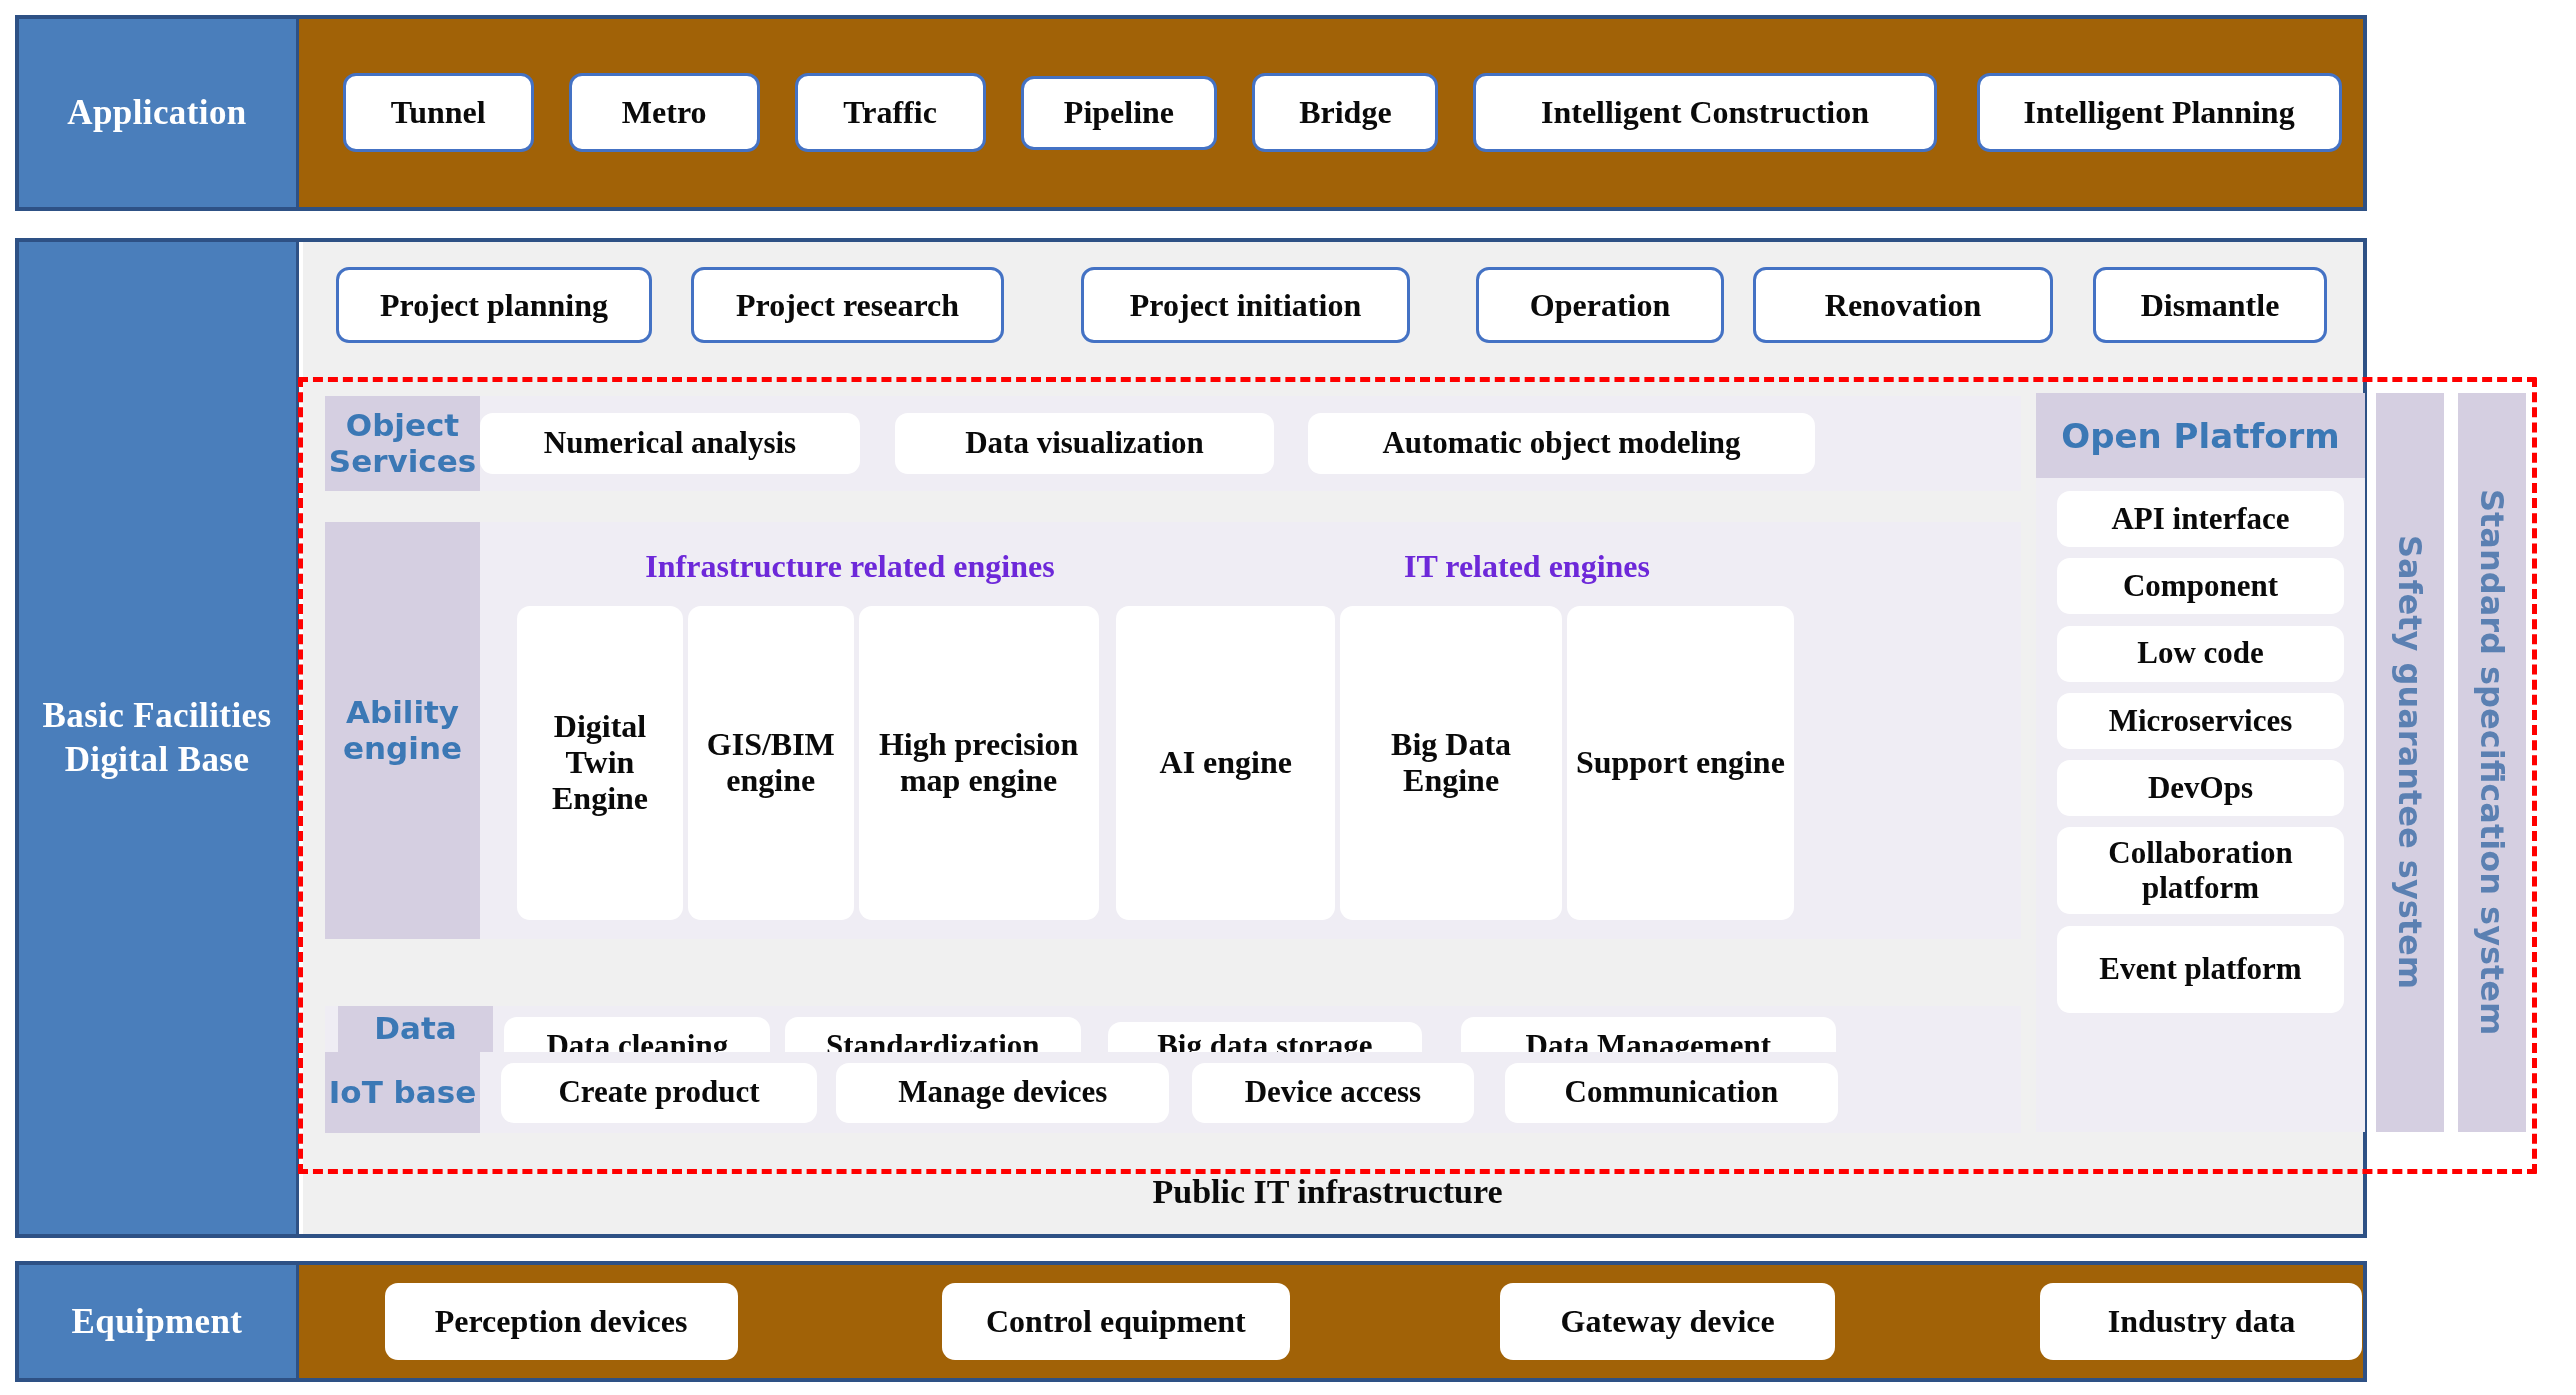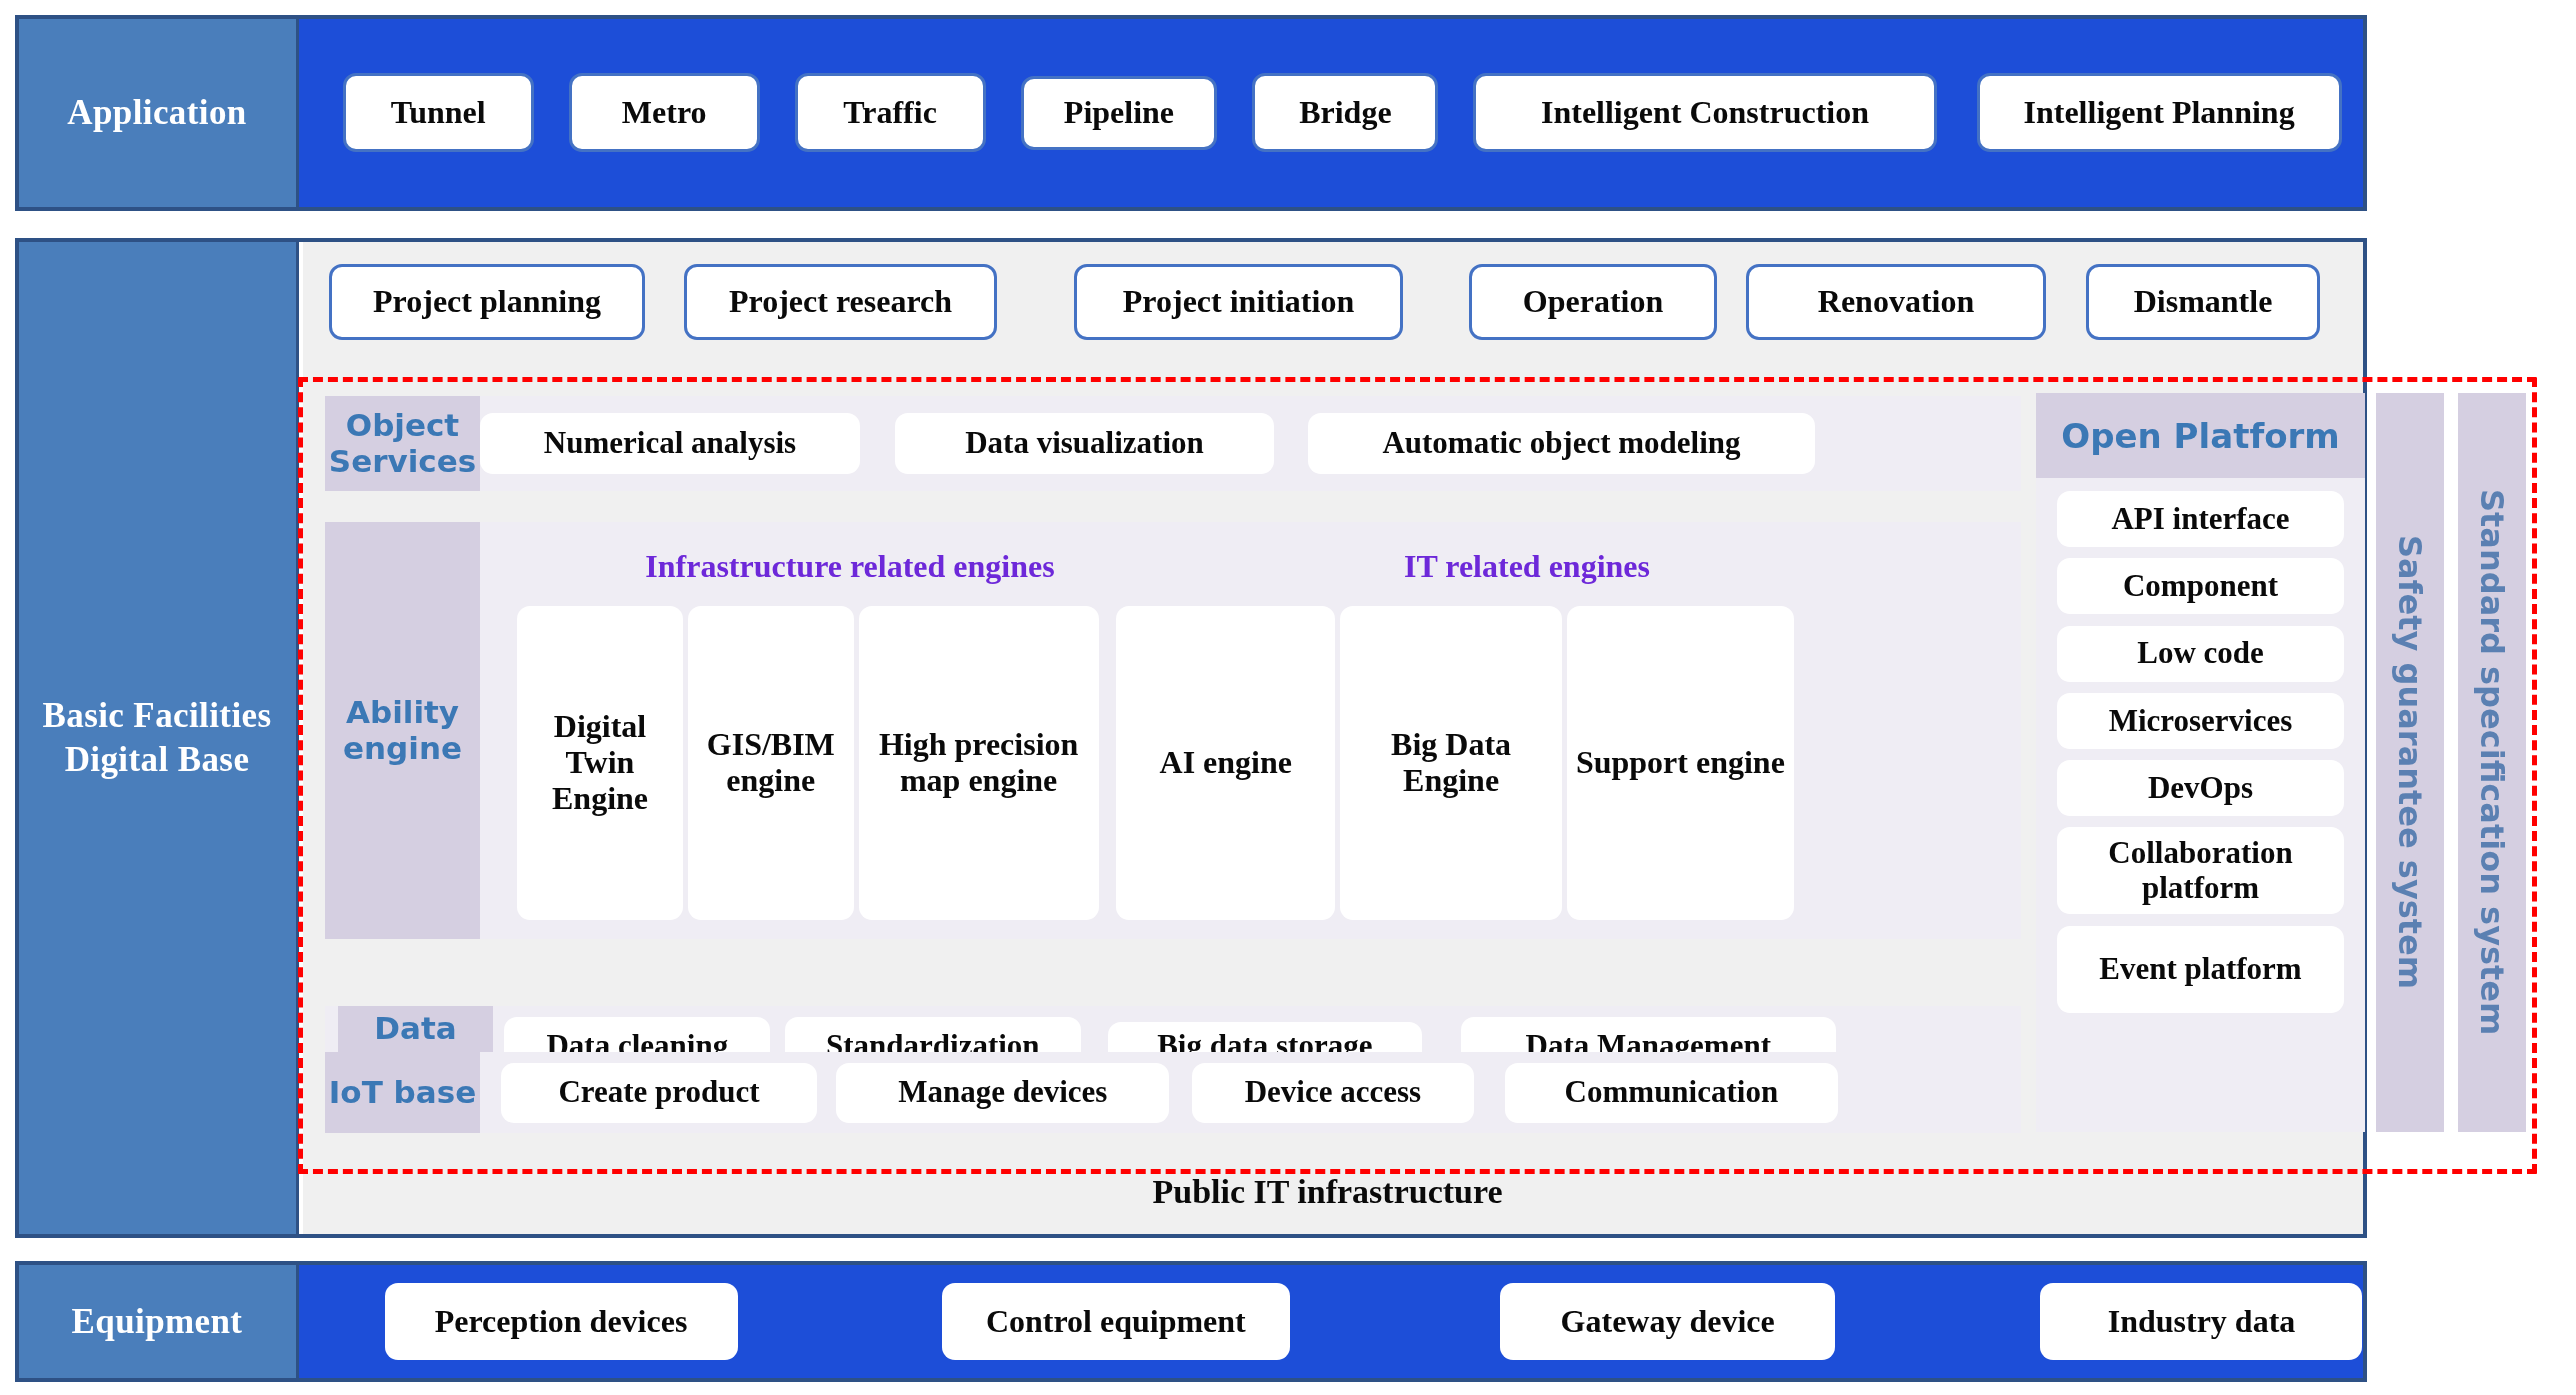--- a/index.html
+++ b/index.html
@@ -8,7 +8,7 @@
   .canvas{position:relative;width:2576px;height:1396px;}
 
   
-  .band{position:absolute;border:4.8px solid #2E5185;background:#1d4ed8;box-sizing:border-box;}
+  .band{position:absolute;border:4.8px solid #2E5185;background:#a16207;box-sizing:border-box;}
   .band-label{position:absolute;left:0;top:0;bottom:0;background:#4A7EBB;color:#ffffff;
      display:flex;align-items:center;justify-content:center;text-align:center;
      font-weight:bold;letter-spacing:0.4px;box-sizing:border-box;border-right:3.2px solid #2E5185;}

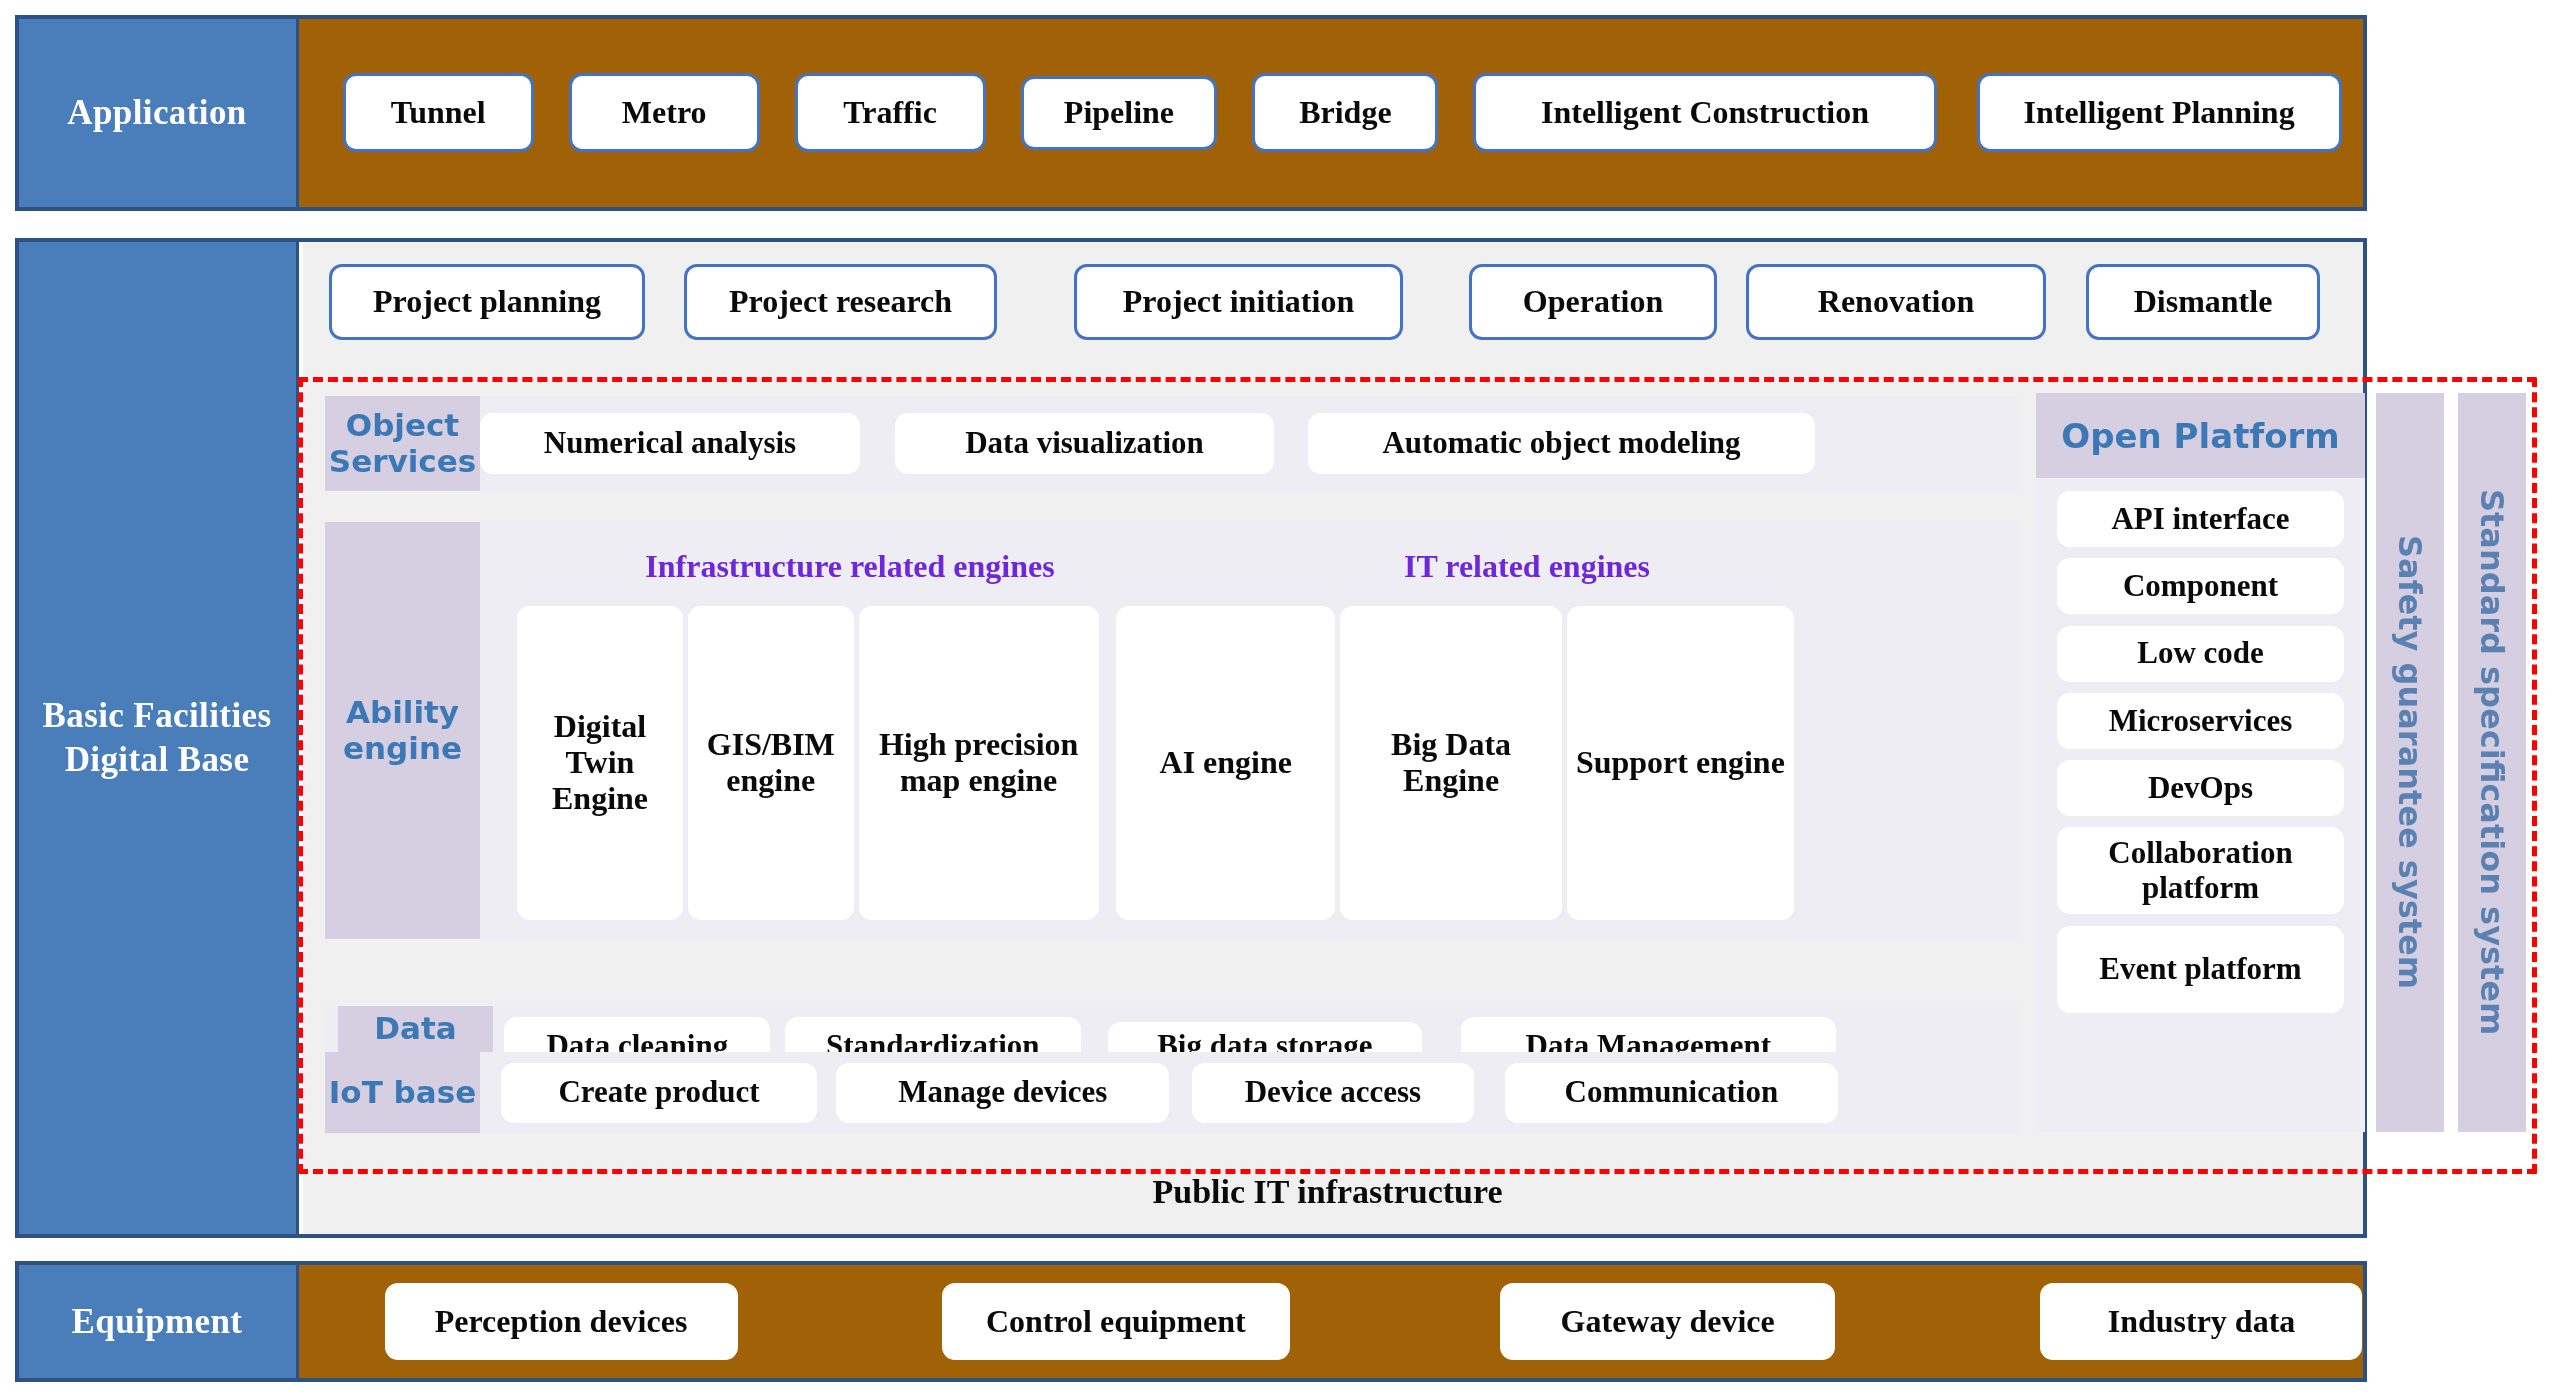--- a/index.html
+++ b/index.html
@@ -92,7 +92,7 @@
     <div style="position:absolute;left:284px;top:0;right:0;bottom:0;background:#F0F0F0;"></div>
   </div>
 
-  <div style="position:absolute;left:303px;top:254px;width:2054px;height:95px;display:flex;align-items:center;">
+  <div style="position:absolute;left:303px;top:248px;width:2054px;height:95px;display:flex;align-items:flex-end;padding-left:7px;">
     <div class="pill" style="width:316px;height:76px;font-size:32px;margin-left:26px;">
       <span>Project planning</span>
       </div>

